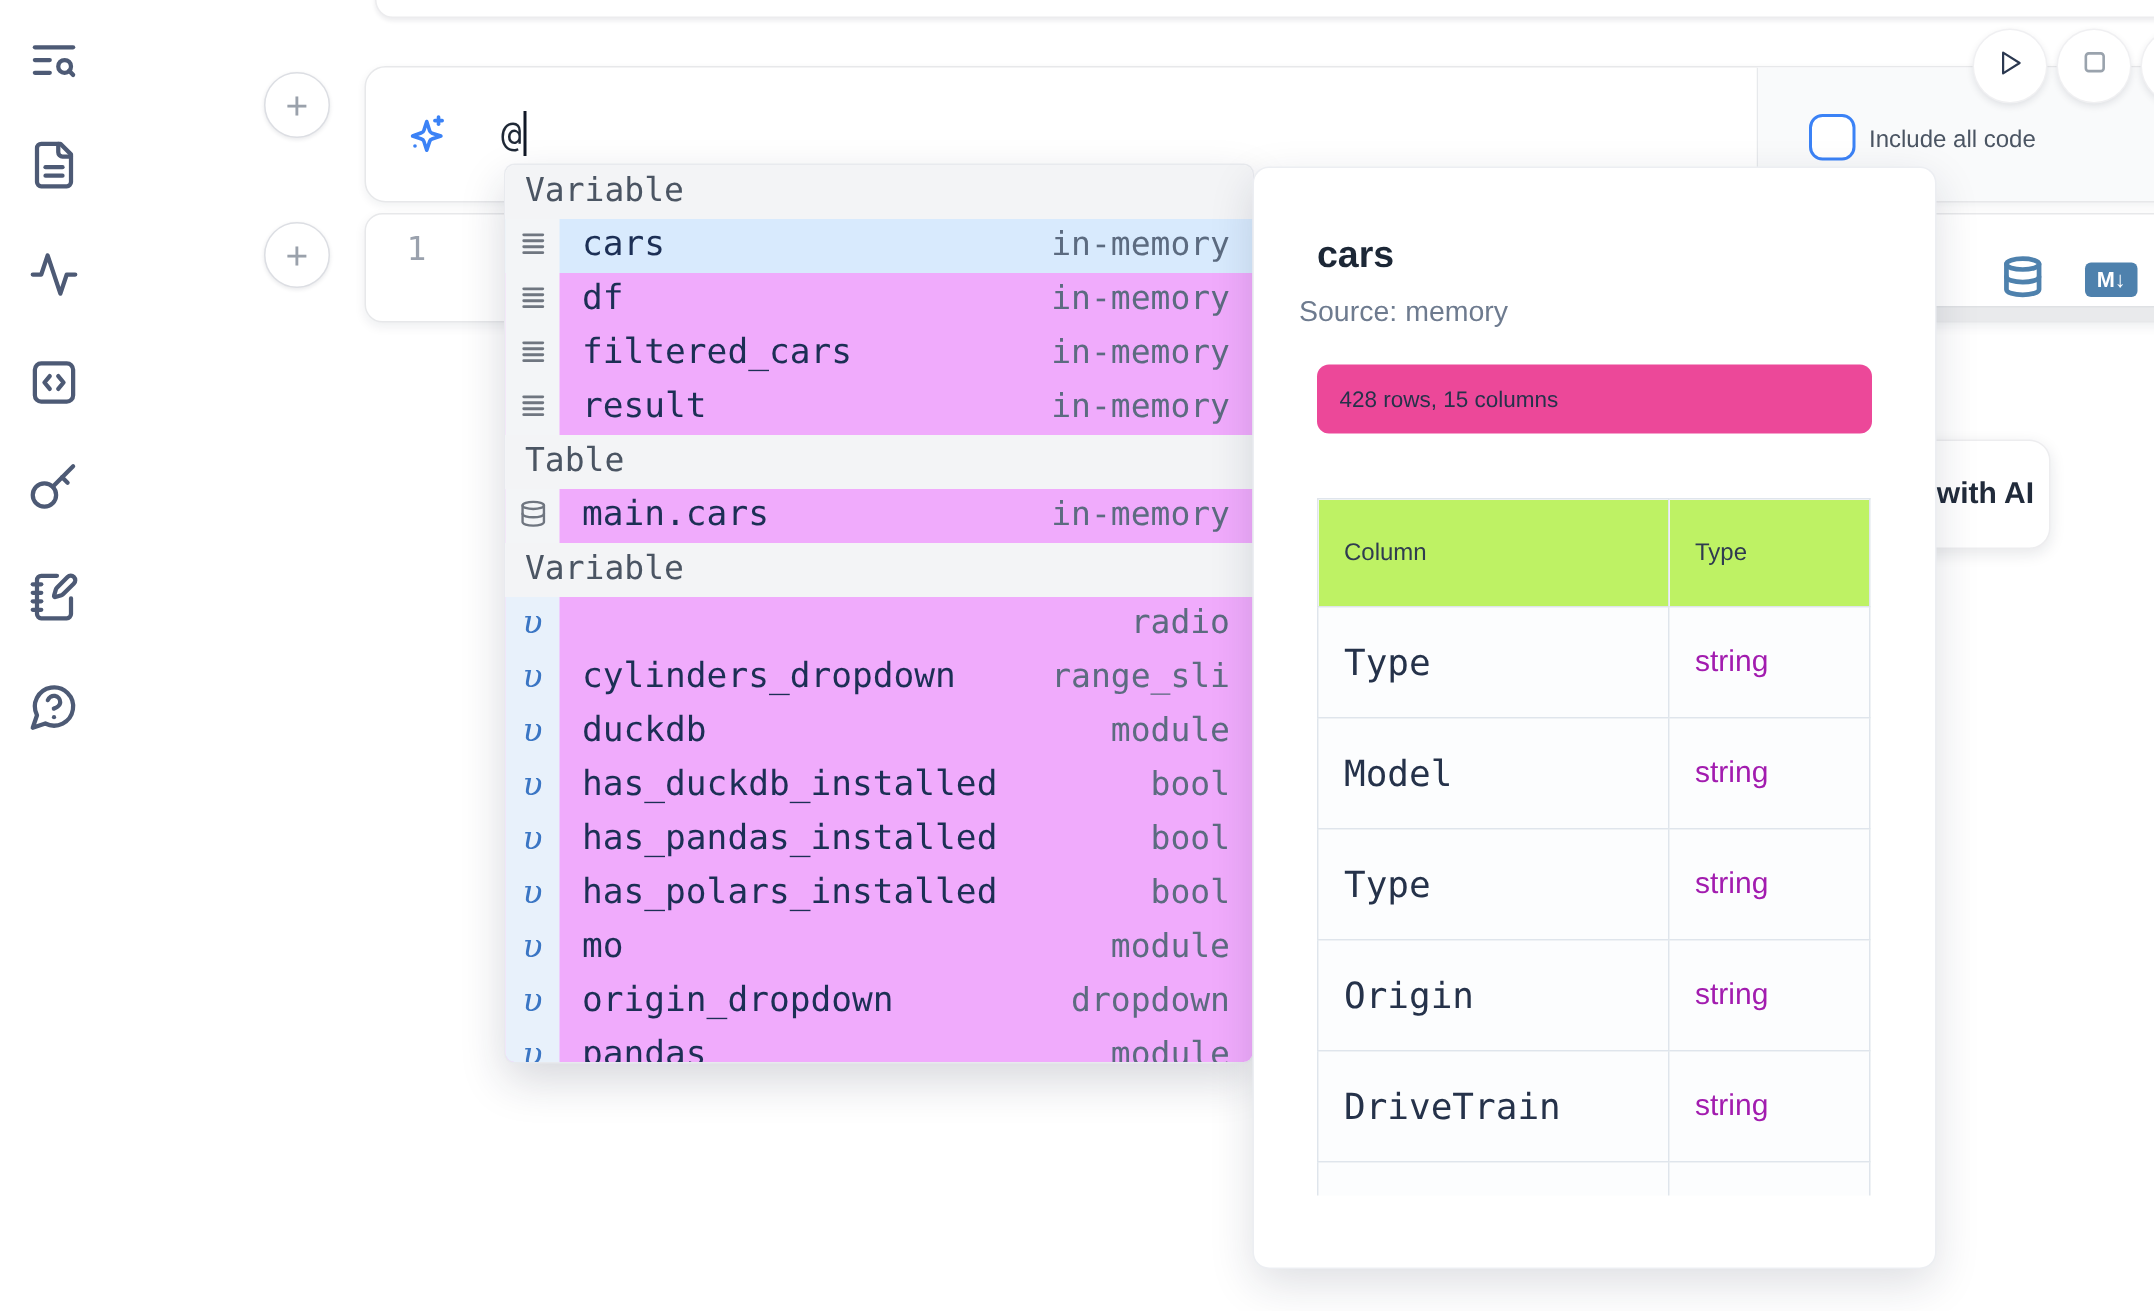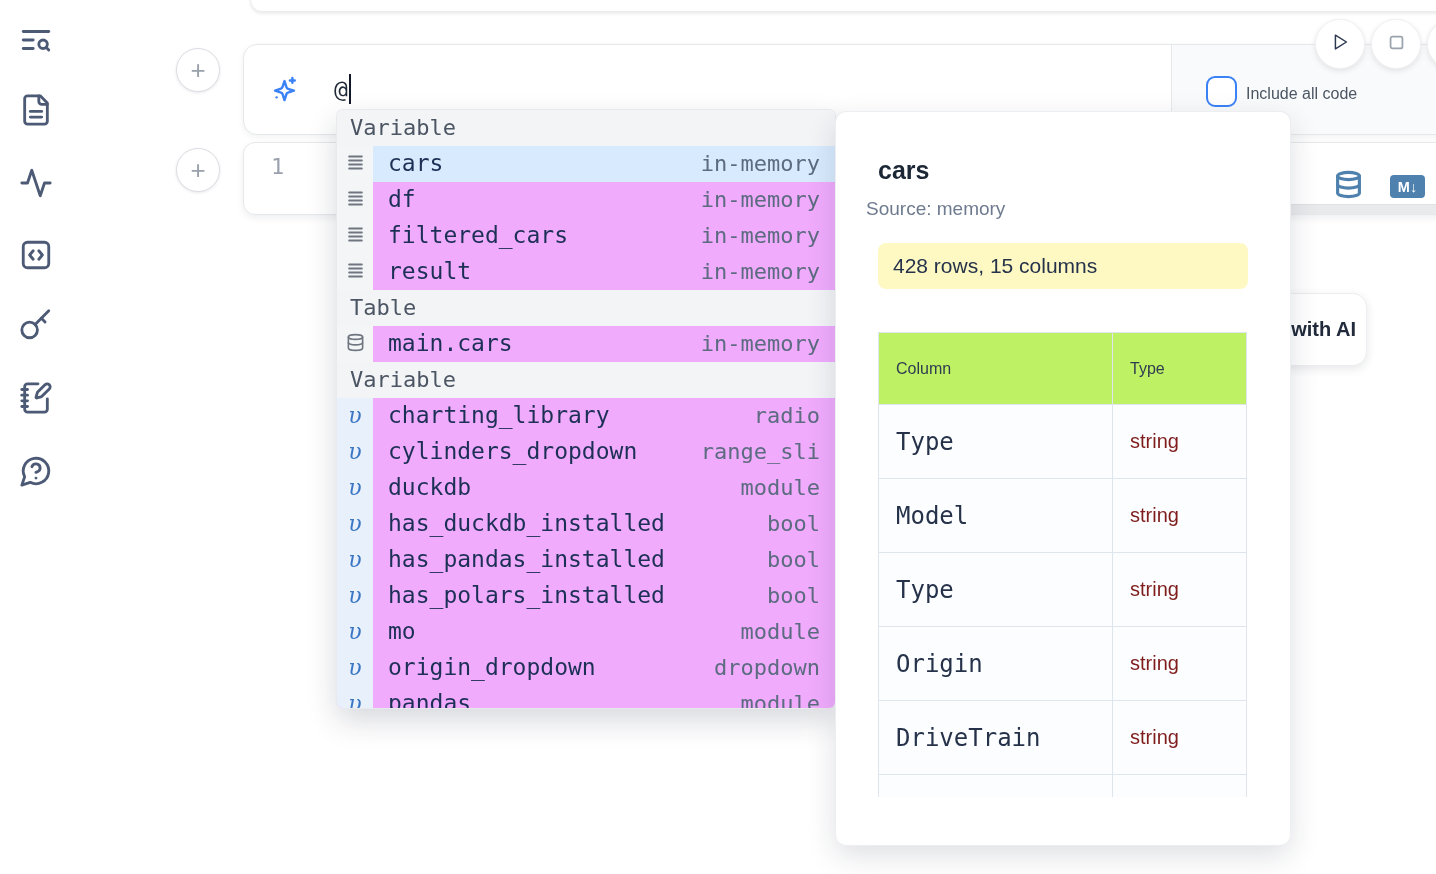--- a/index.html
+++ b/index.html
@@ -92,8 +92,8 @@
     box-shadow:0 0 0 1px #eceef2,0 10px 30px rgba(25,35,60,.15);z-index:40;overflow:hidden;}
   .pv-title{margin:44px 0 0 42px;font-size:25px;font-weight:bold;color:#1c2736;}
   .pv-source{margin:13px 0 0 30px;font-size:19px;color:#6e7b8f;}
-  .pv-badge{margin:23px 42px 0 42px;height:46px;background:#fef9c3;border-radius:8px;display:flex;
-    align-items:center;padding-left:15px;font-size:21px;color:#25324a;}
+  .pv-badge{margin:23px 42px 0 42px;height:46px;background:#ec4899;border-radius:8px;display:flex;
+    align-items:center;padding-left:15px;font-size:15px;color:#25324a;}
   .pv-tablewrap{margin:43px 42px 0 42px;height:465px;overflow:hidden;}
   table.pv-table{border-collapse:collapse;table-layout:fixed;width:368px;}
   .pv-table th,.pv-table td{border:1px solid #dfe5ec;text-align:left;padding:0 0 0 17px;overflow:hidden;}

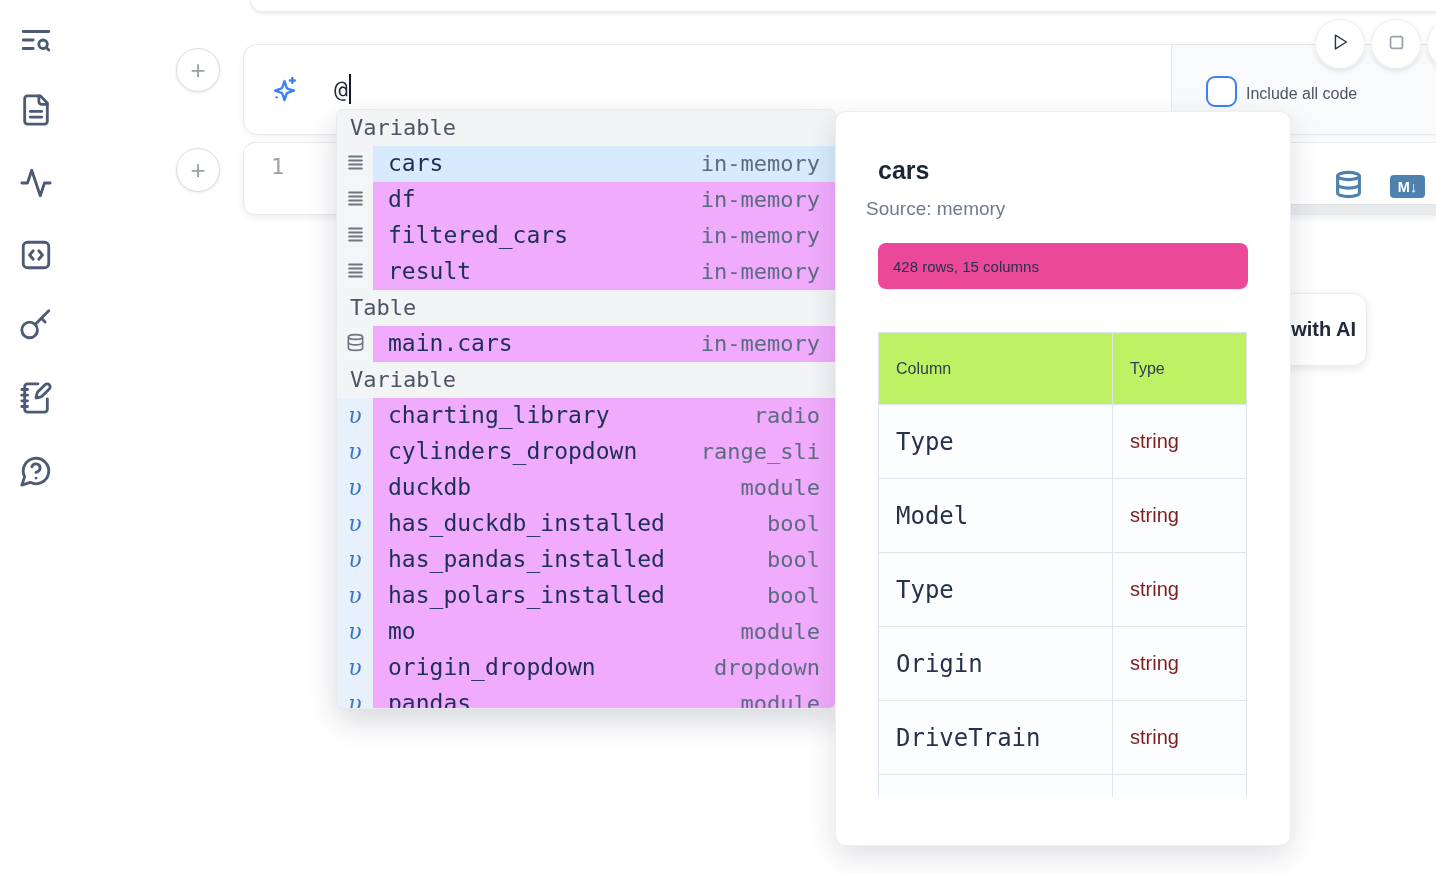--- a/index.html
+++ b/index.html
@@ -317,7 +317,6 @@
                 <span class="ac-gutter var">
                 <span><i class="vglyph">υ</i></span>
               </span>
-                <span class="ac-name">charting_library</span>
                 <span class="ac-type">radio</span>
               </div>
             

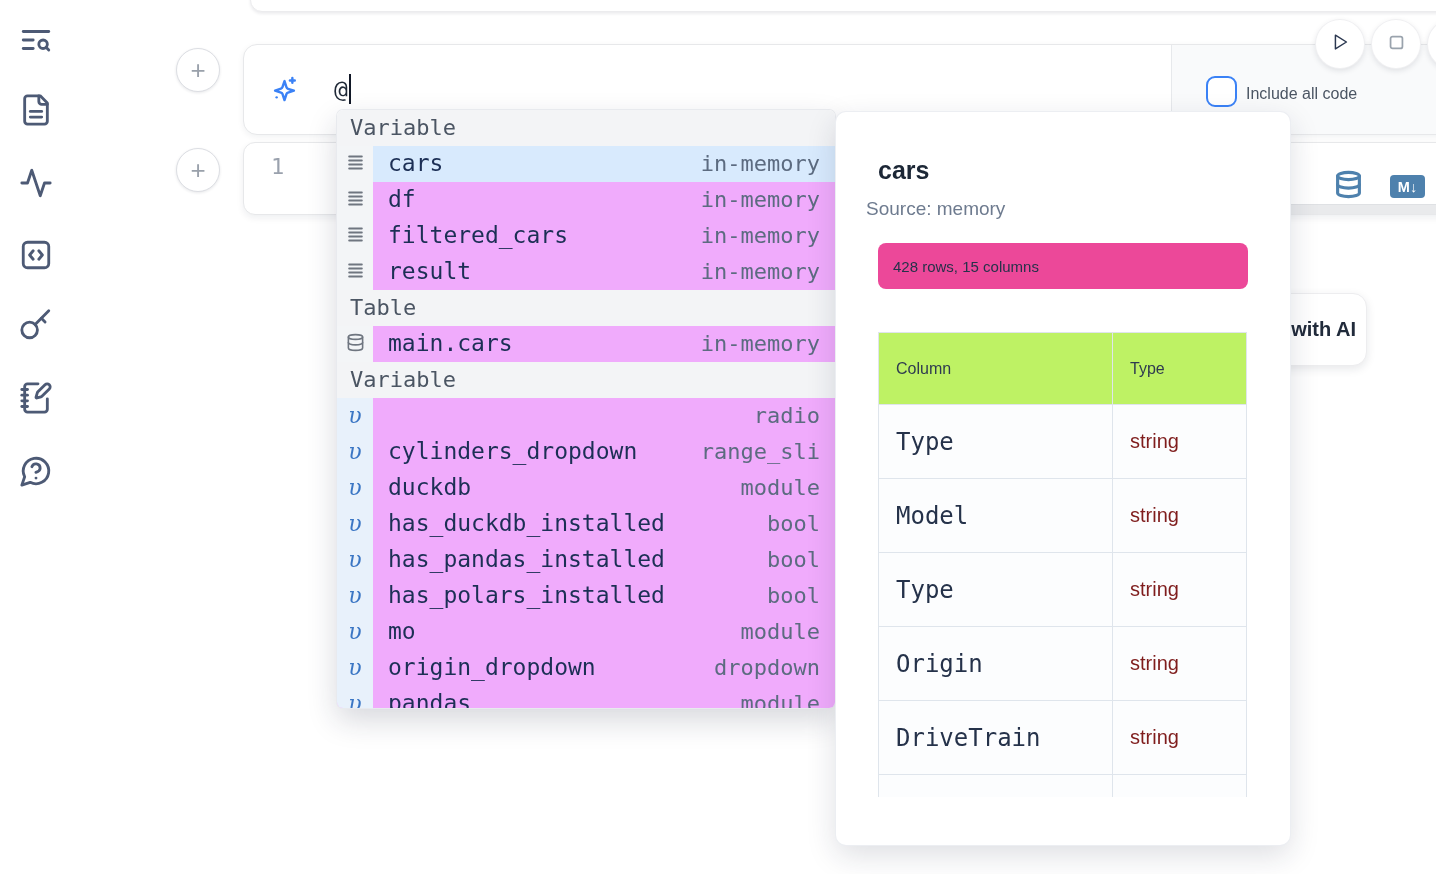--- a/index.html
+++ b/index.html
@@ -102,7 +102,7 @@
   .pv-table col.c2{width:134px;}
   .pv-table td{height:73px;background:#fcfdfe;}
   .pv-table td.cell-col{font-family:"DejaVu Sans Mono",monospace;font-size:24px;color:#25324a;}
-  .pv-table td.cell-type{font-size:20px;color:#7f1d1d;}
+  .pv-table td.cell-type{font-size:20px;color:#a21caf;}
 </style>
 </head>
 <body>

